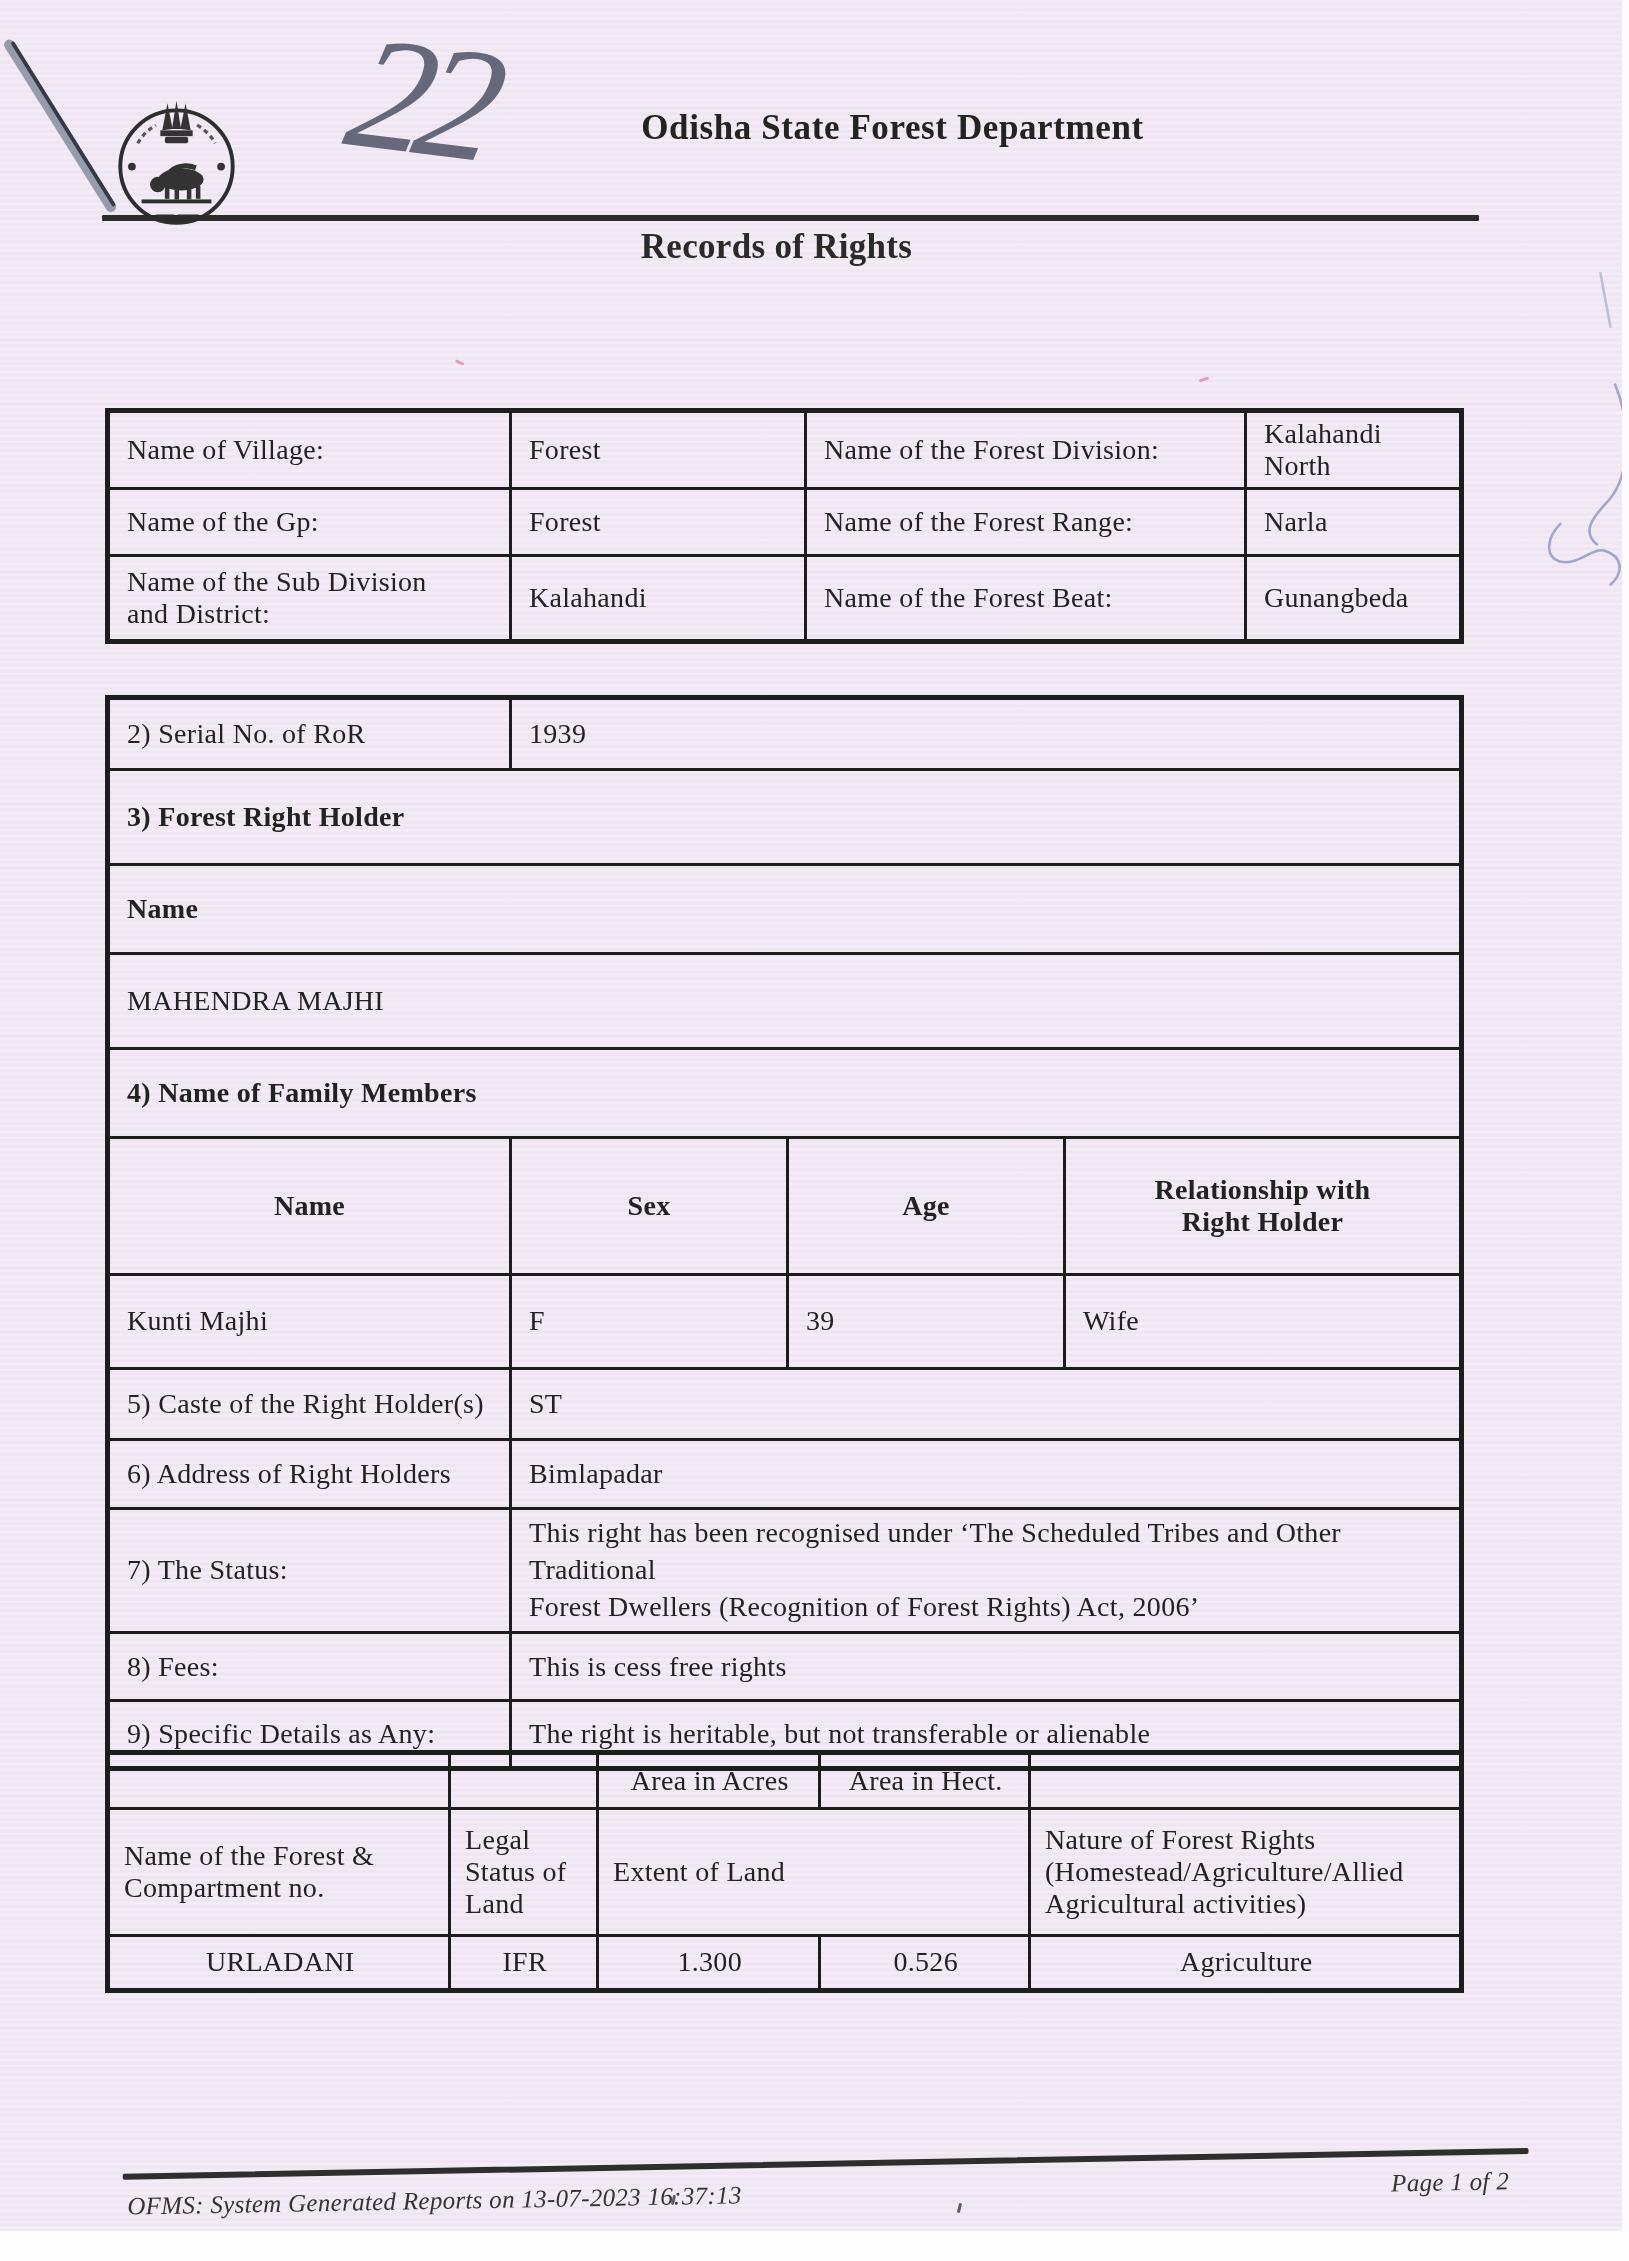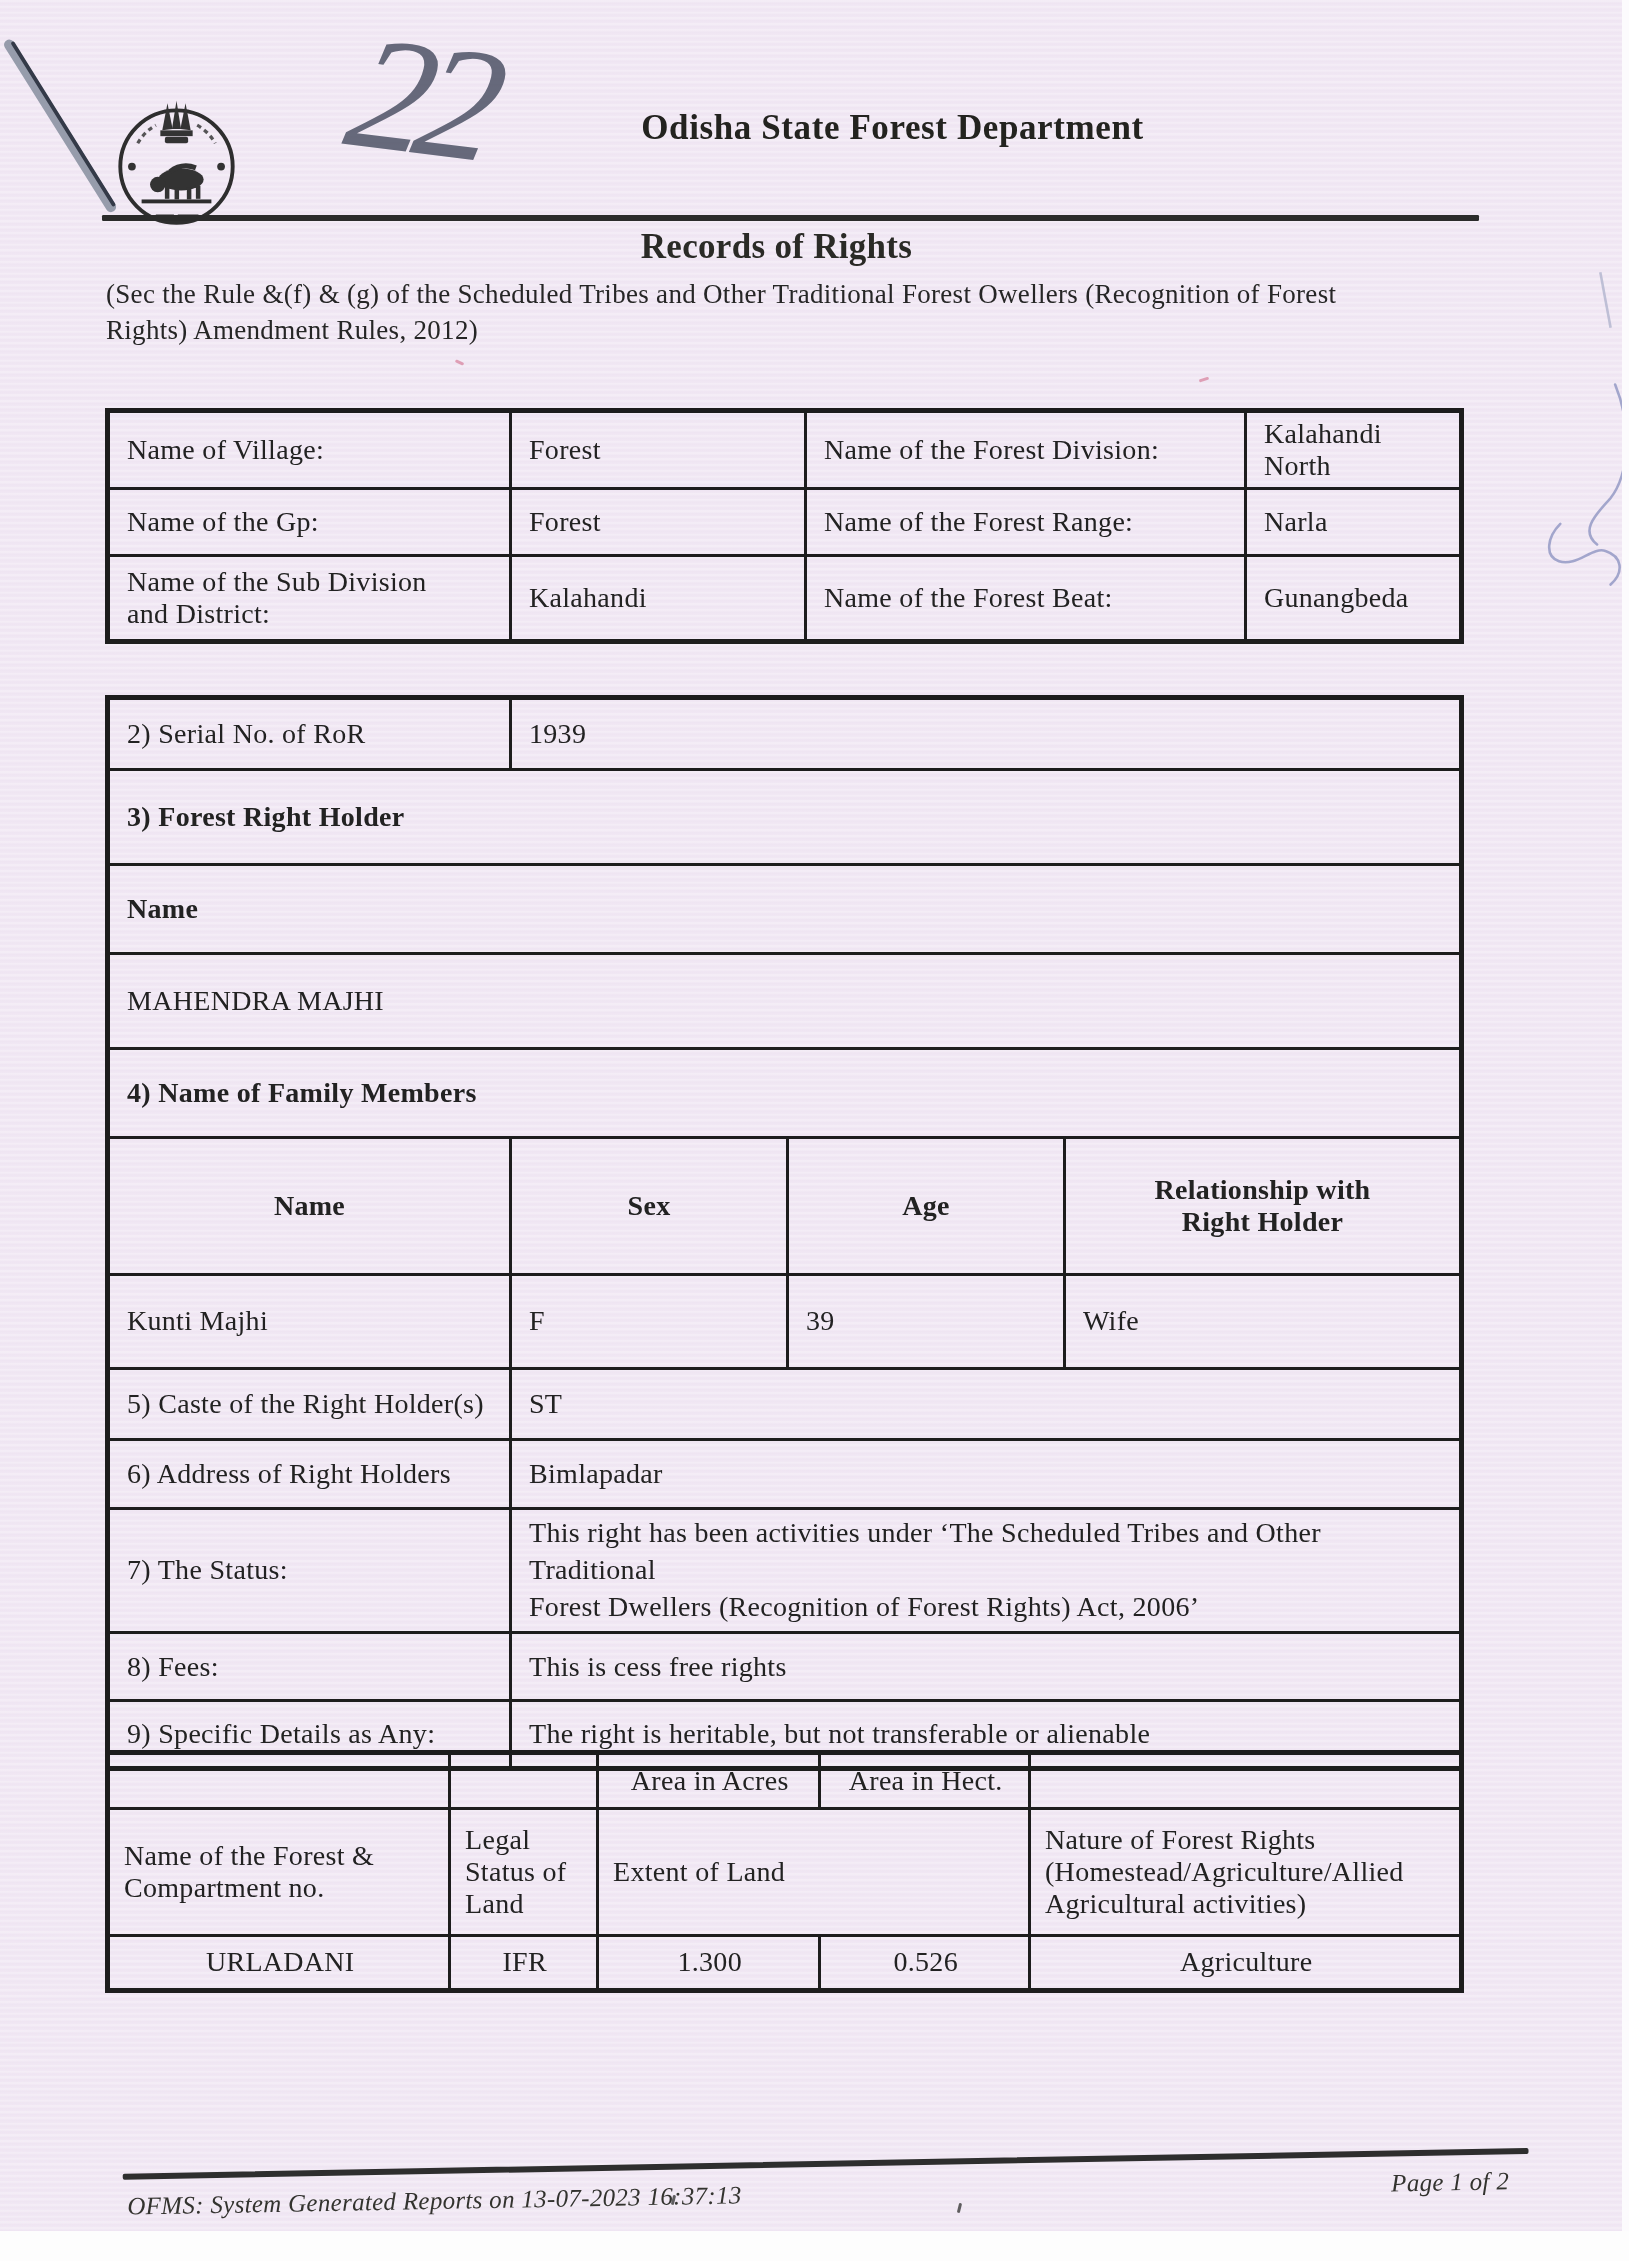--- a/index.html
+++ b/index.html
@@ -122,10 +122,6 @@
   <div class="dept-title">Odisha State Forest Department</div>
   <div class="header-rule"></div>
   <h1 class="doc-title">Records of Rights</h1>
-  <div class="subtitle">
-    <div>(Sec the Rule &amp;(f) &amp; (g) of the Scheduled Tribes and Other Traditional Forest Owellers (Recognition of Forest</div>
-    <div>Rights) Amendment Rules, 2012)</div>
-  </div>
 
   <table class="doc" id="tbl-location">
     <colgroup>

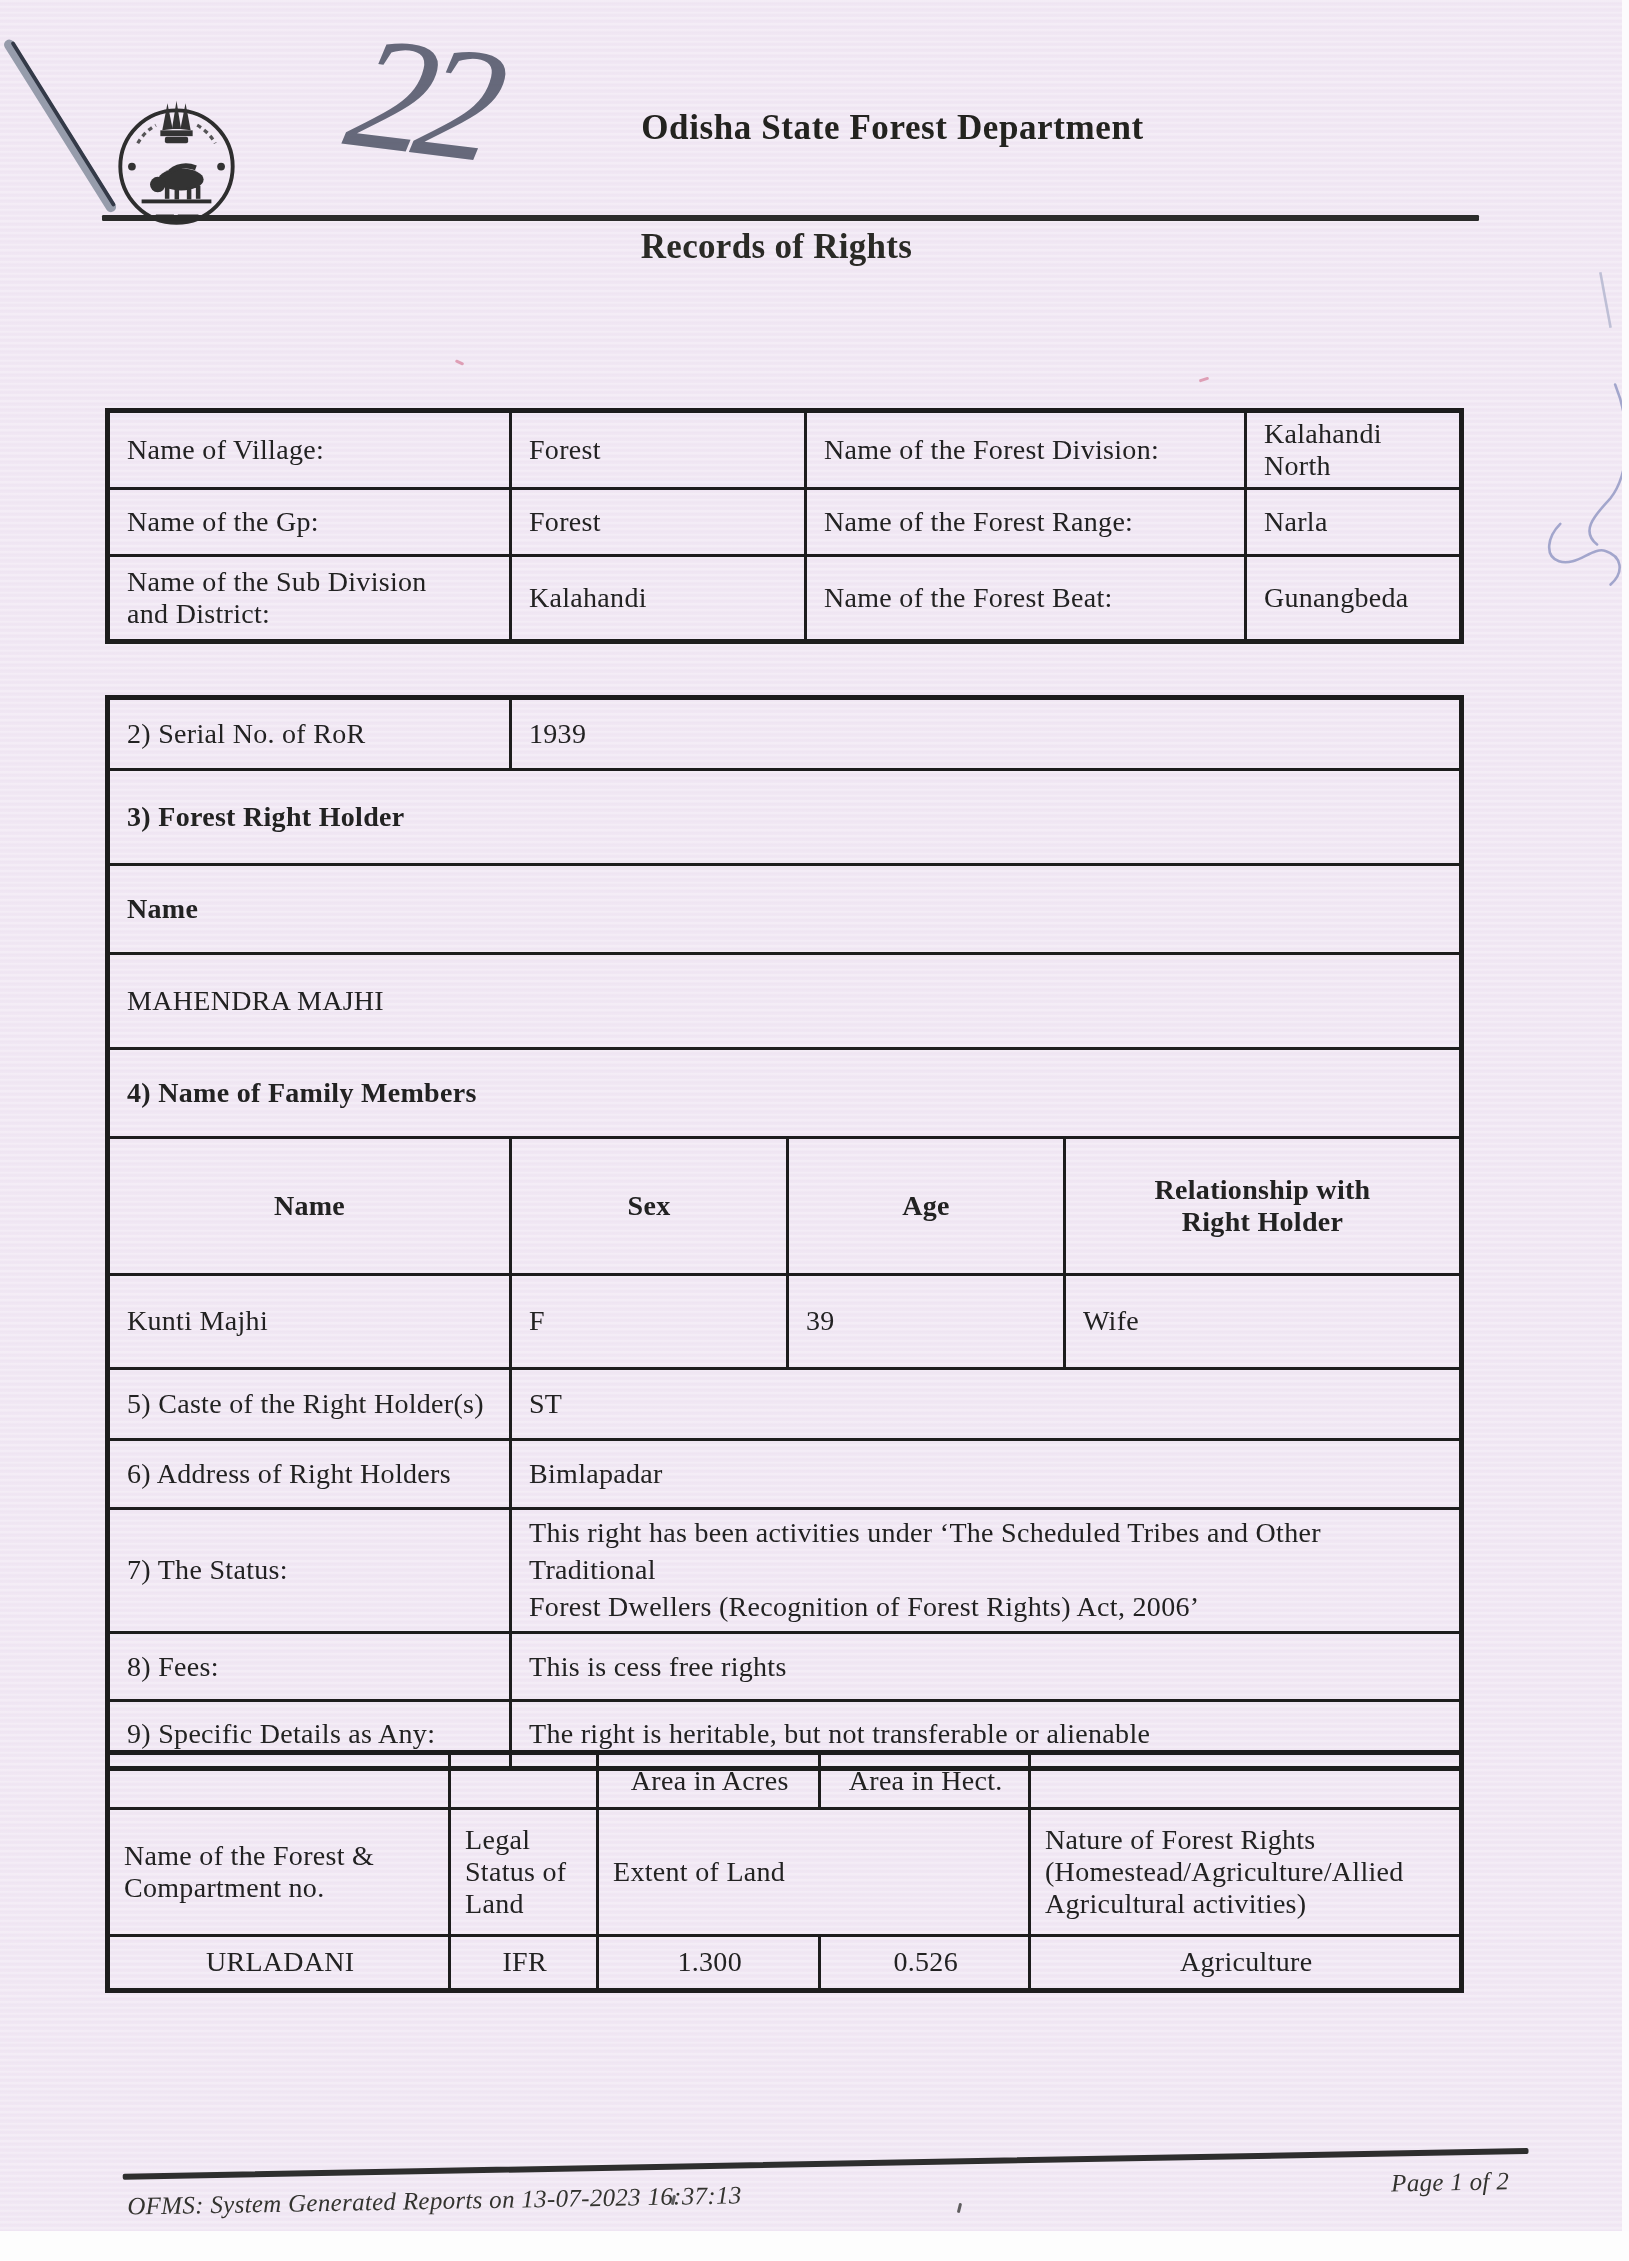--- a/index.html
+++ b/index.html
@@ -199,7 +199,7 @@
       <tr>
         <td style="height:110px">7) The Status:</td>
         <td colspan="3" class="status-lines">
-          <div>This right has been activities under ‘The Scheduled Tribes and Other</div>
+          <div>This right has been recognised under ‘The Scheduled Tribes and Other</div>
           <div>Traditional</div>
           <div>Forest Dwellers (Recognition of Forest Rights) Act, 2006’</div>
         </td>

